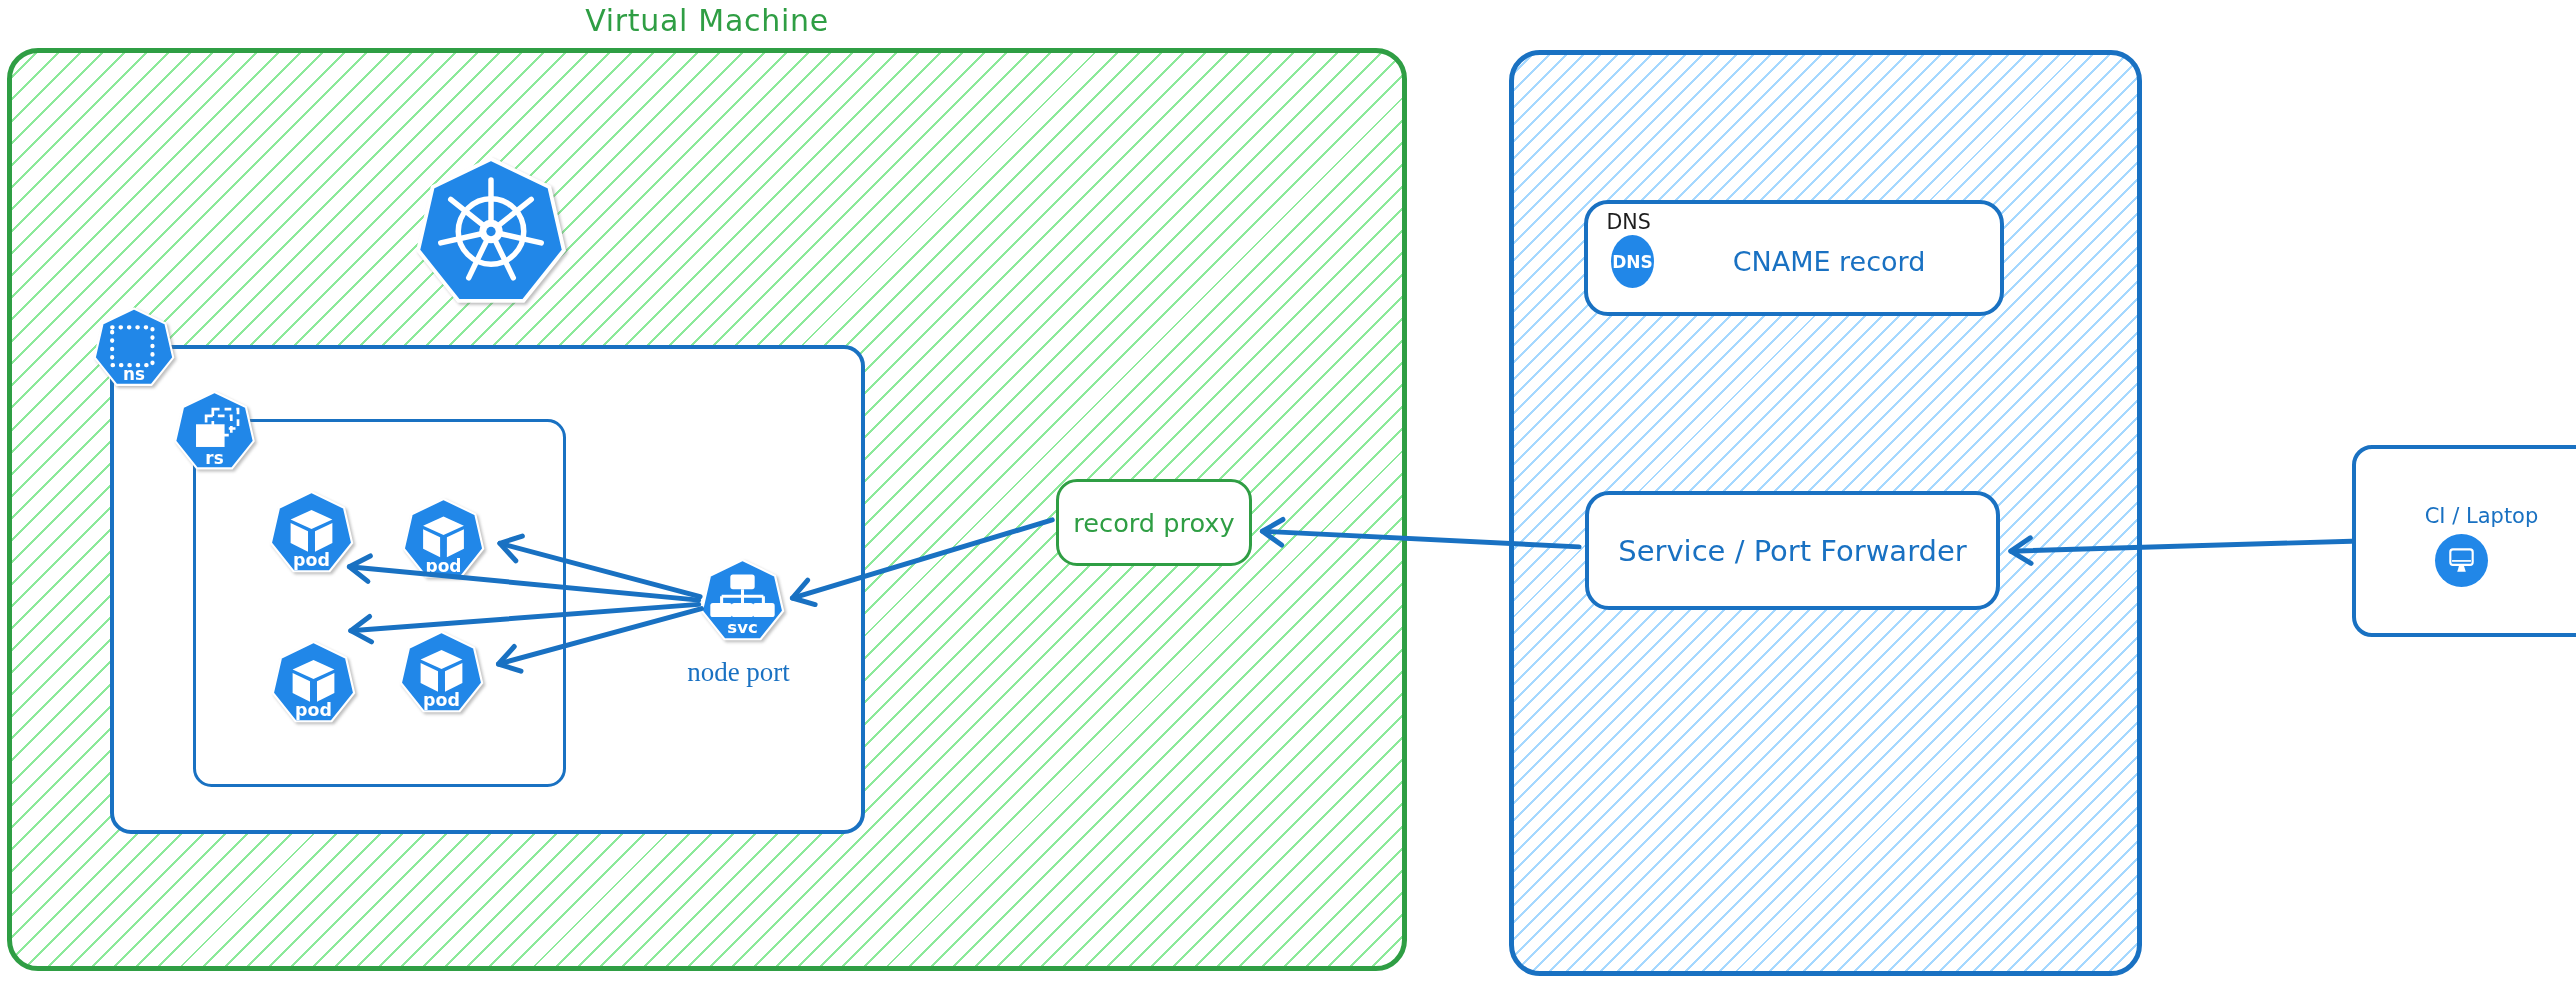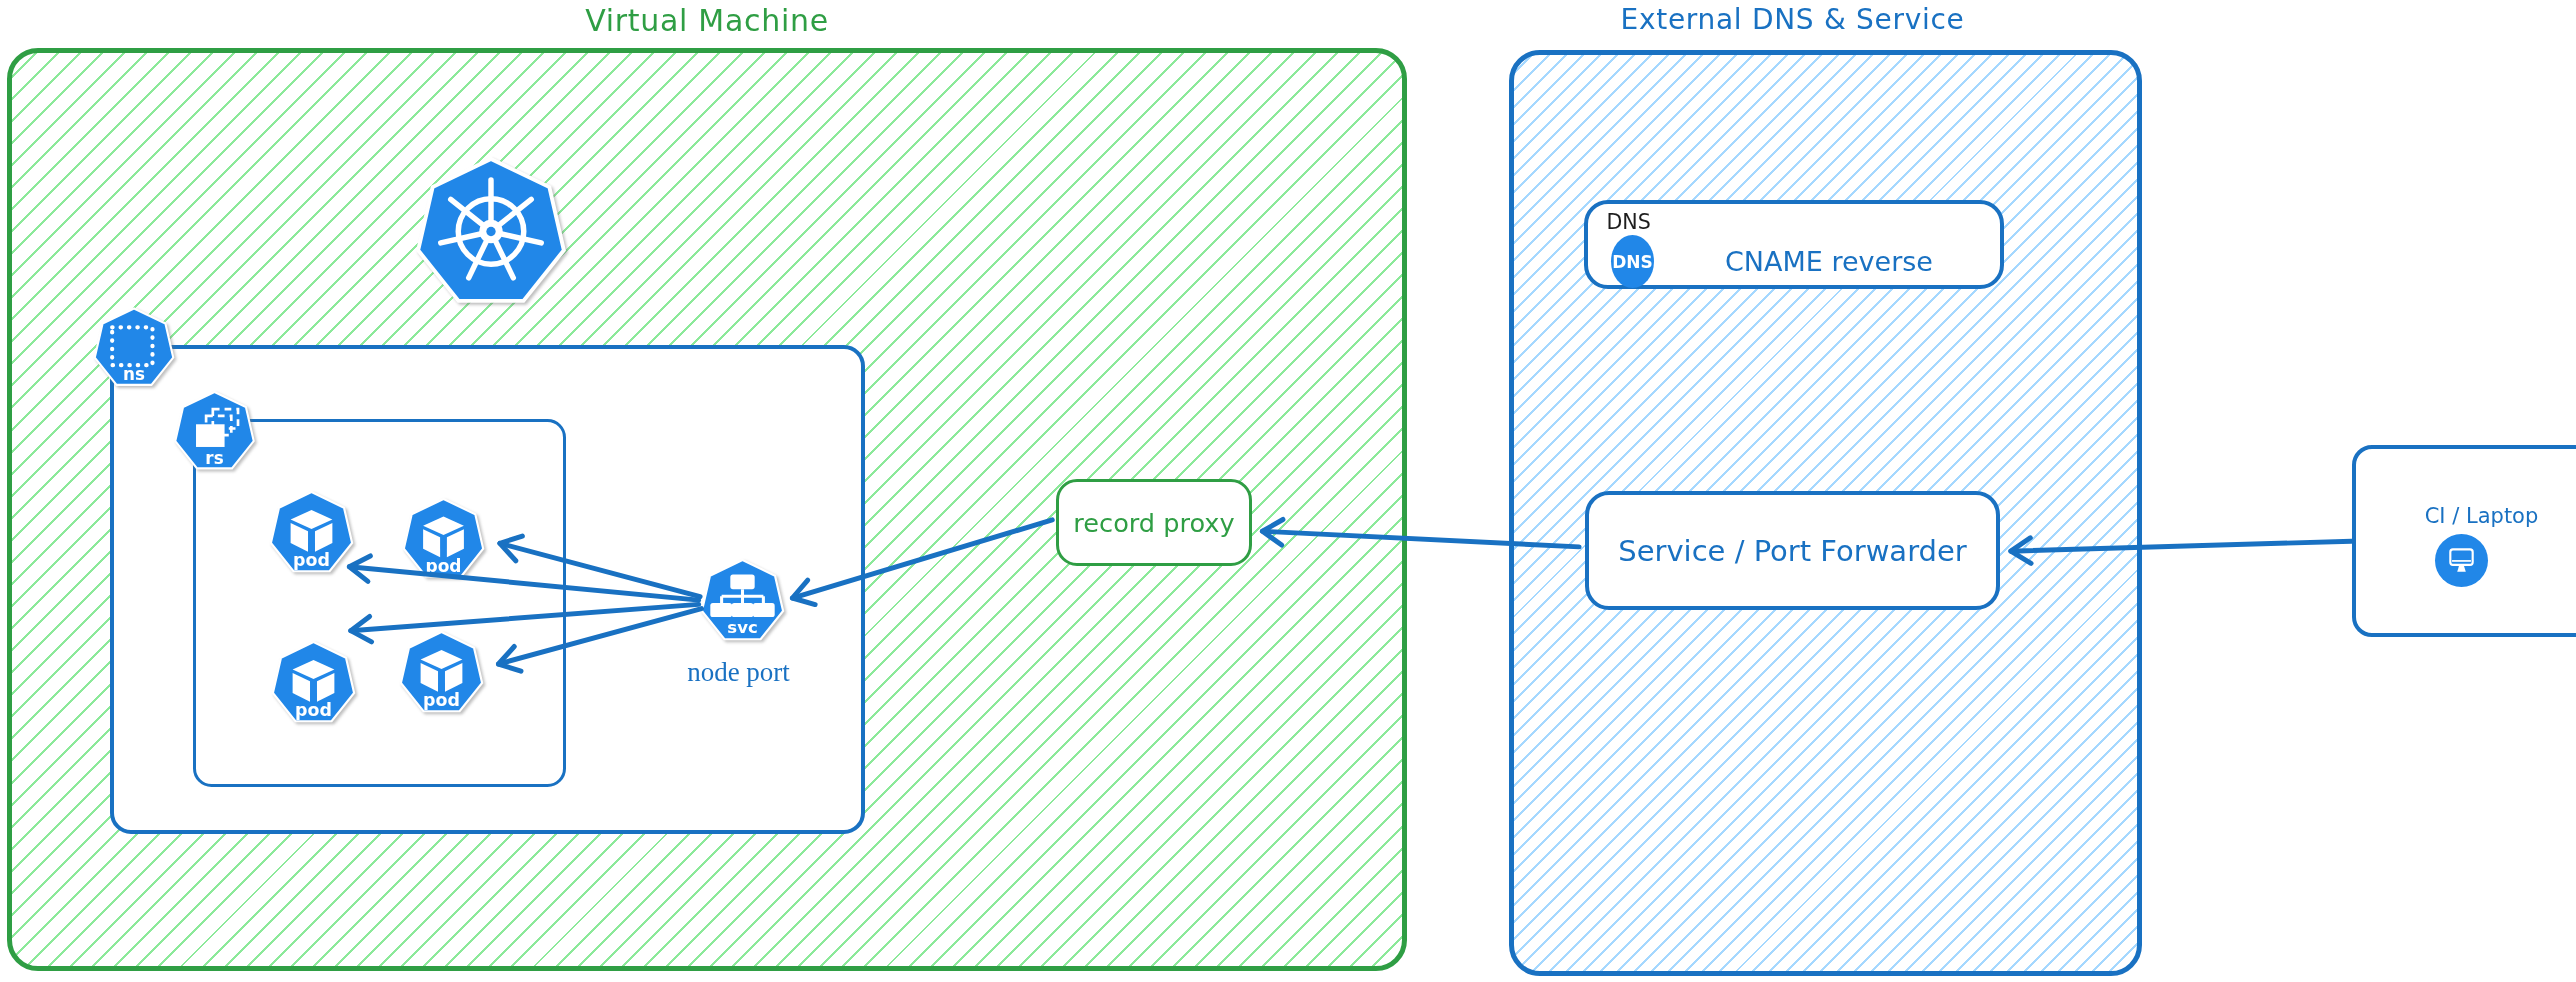--- a/index.html
+++ b/index.html
@@ -130,7 +130,6 @@
     <span class="green-text" style="font-size:25.6px;white-space:nowrap;">record proxy</span>
   </div>
 
-  <div class="group-title blue-text" style="left:1473px;top:2.8px;width:639px;font-size:28px;">External DNS &amp; Service</div>
 
   <div class="abs hatch-blue" style="left:1509px;top:50px;width:633px;height:926px;"></div>
 

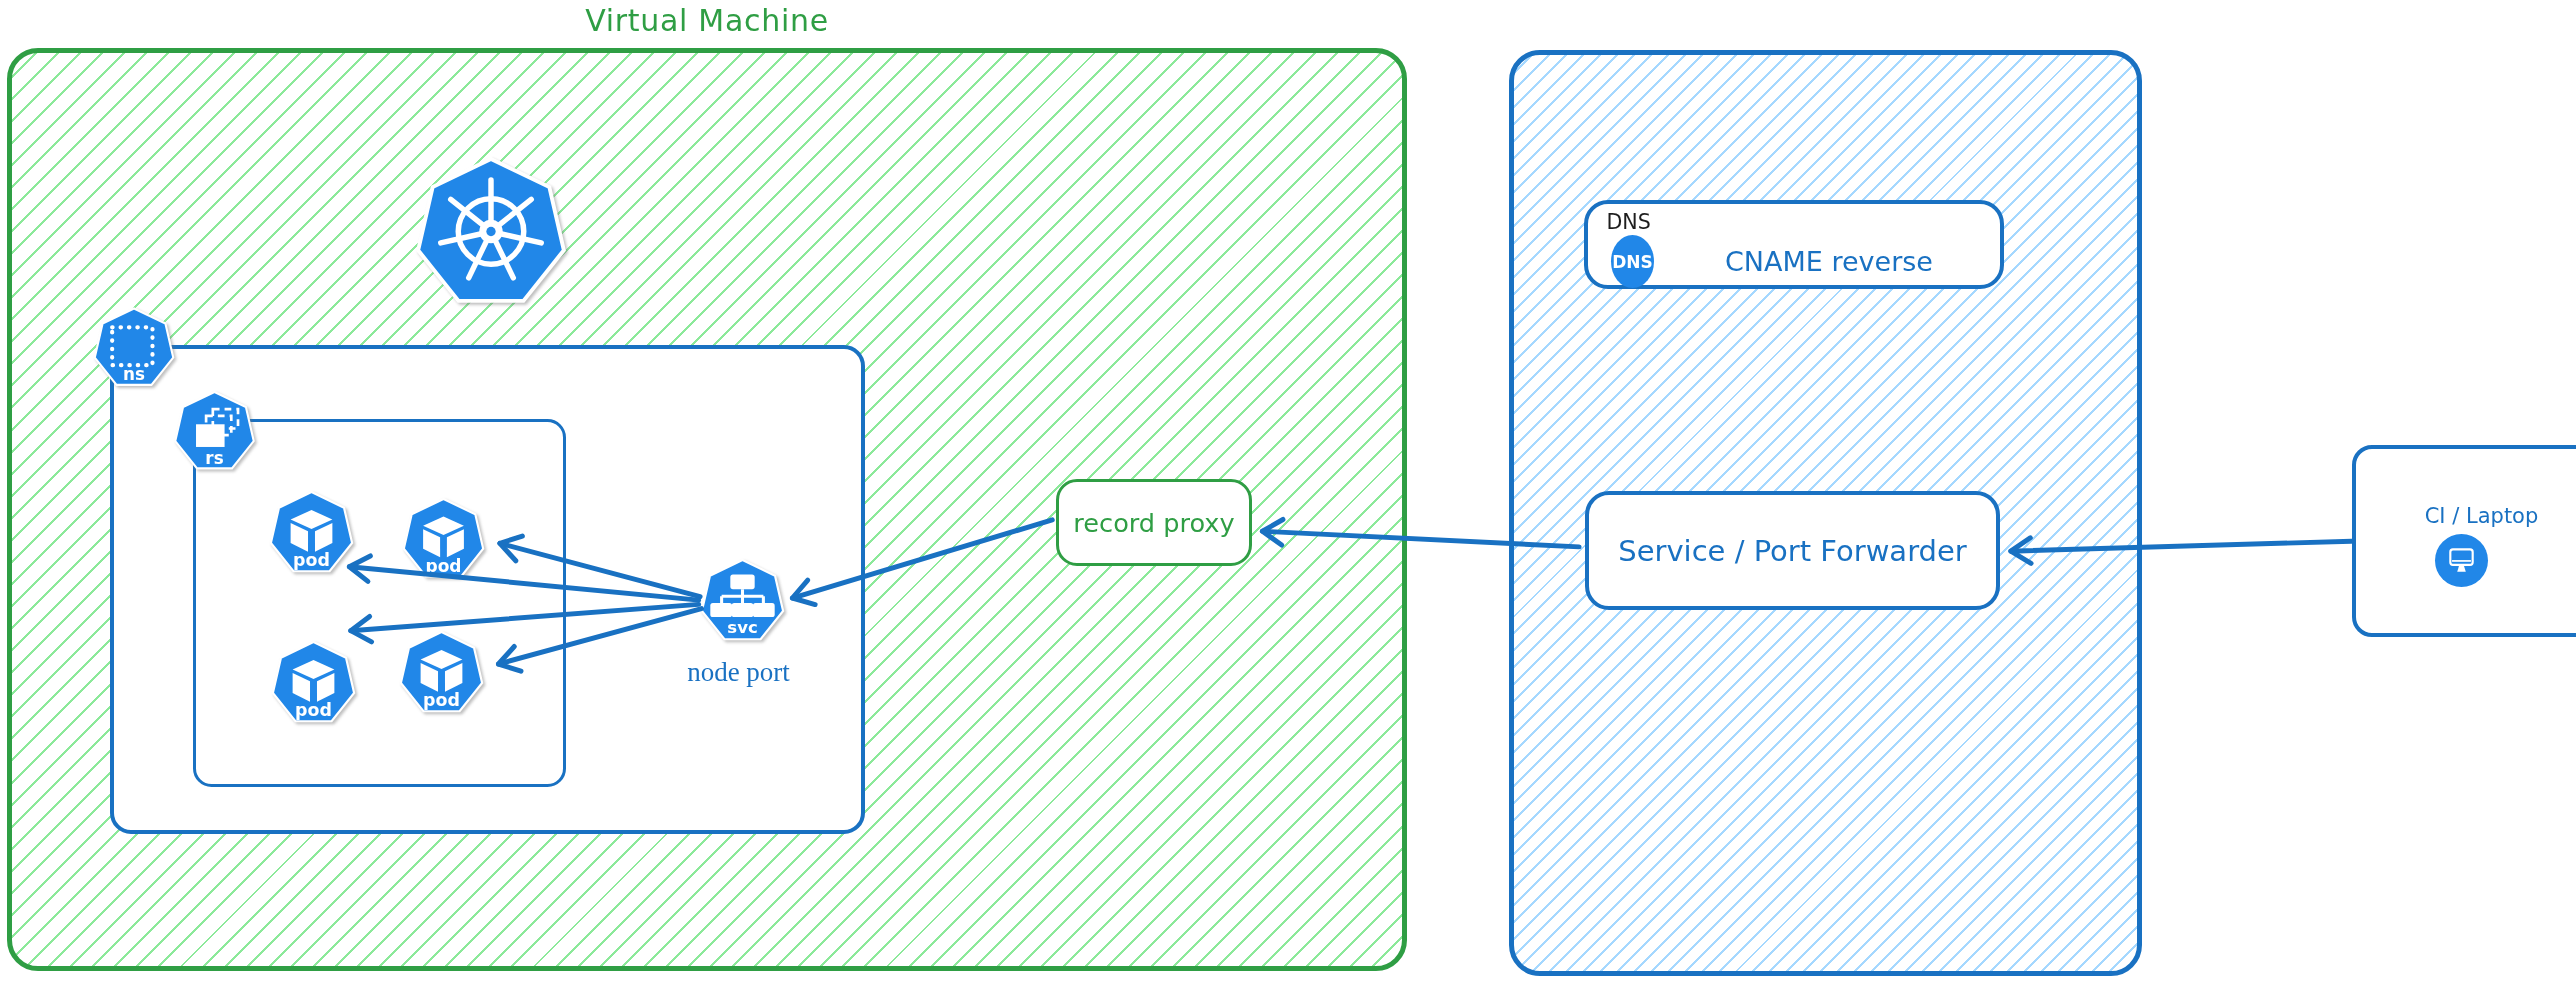--- a/index.html
+++ b/index.html
@@ -133,7 +133,7 @@
 
   <div class="abs hatch-blue" style="left:1509px;top:50px;width:633px;height:926px;"></div>
 
-  <div class="abs wbox-blue" style="left:1584px;top:200px;width:420px;height:89px;">
+  <div class="abs wbox-blue" style="left:1584px;top:200px;width:420px;height:116px;">
     <div class="abs black-text" style="left:18.5px;top:5.7px;font-size:20.6px;font-weight:500;">DNS</div>
     <div class="dns-badge abs" style="left:23px;top:31px;width:43px;height:53px;">DNS</div>
     <div class="abs blue-text center-label" style="left:92px;top:31px;width:298px;height:53px;font-size:27px;">CNAME reverse</div>

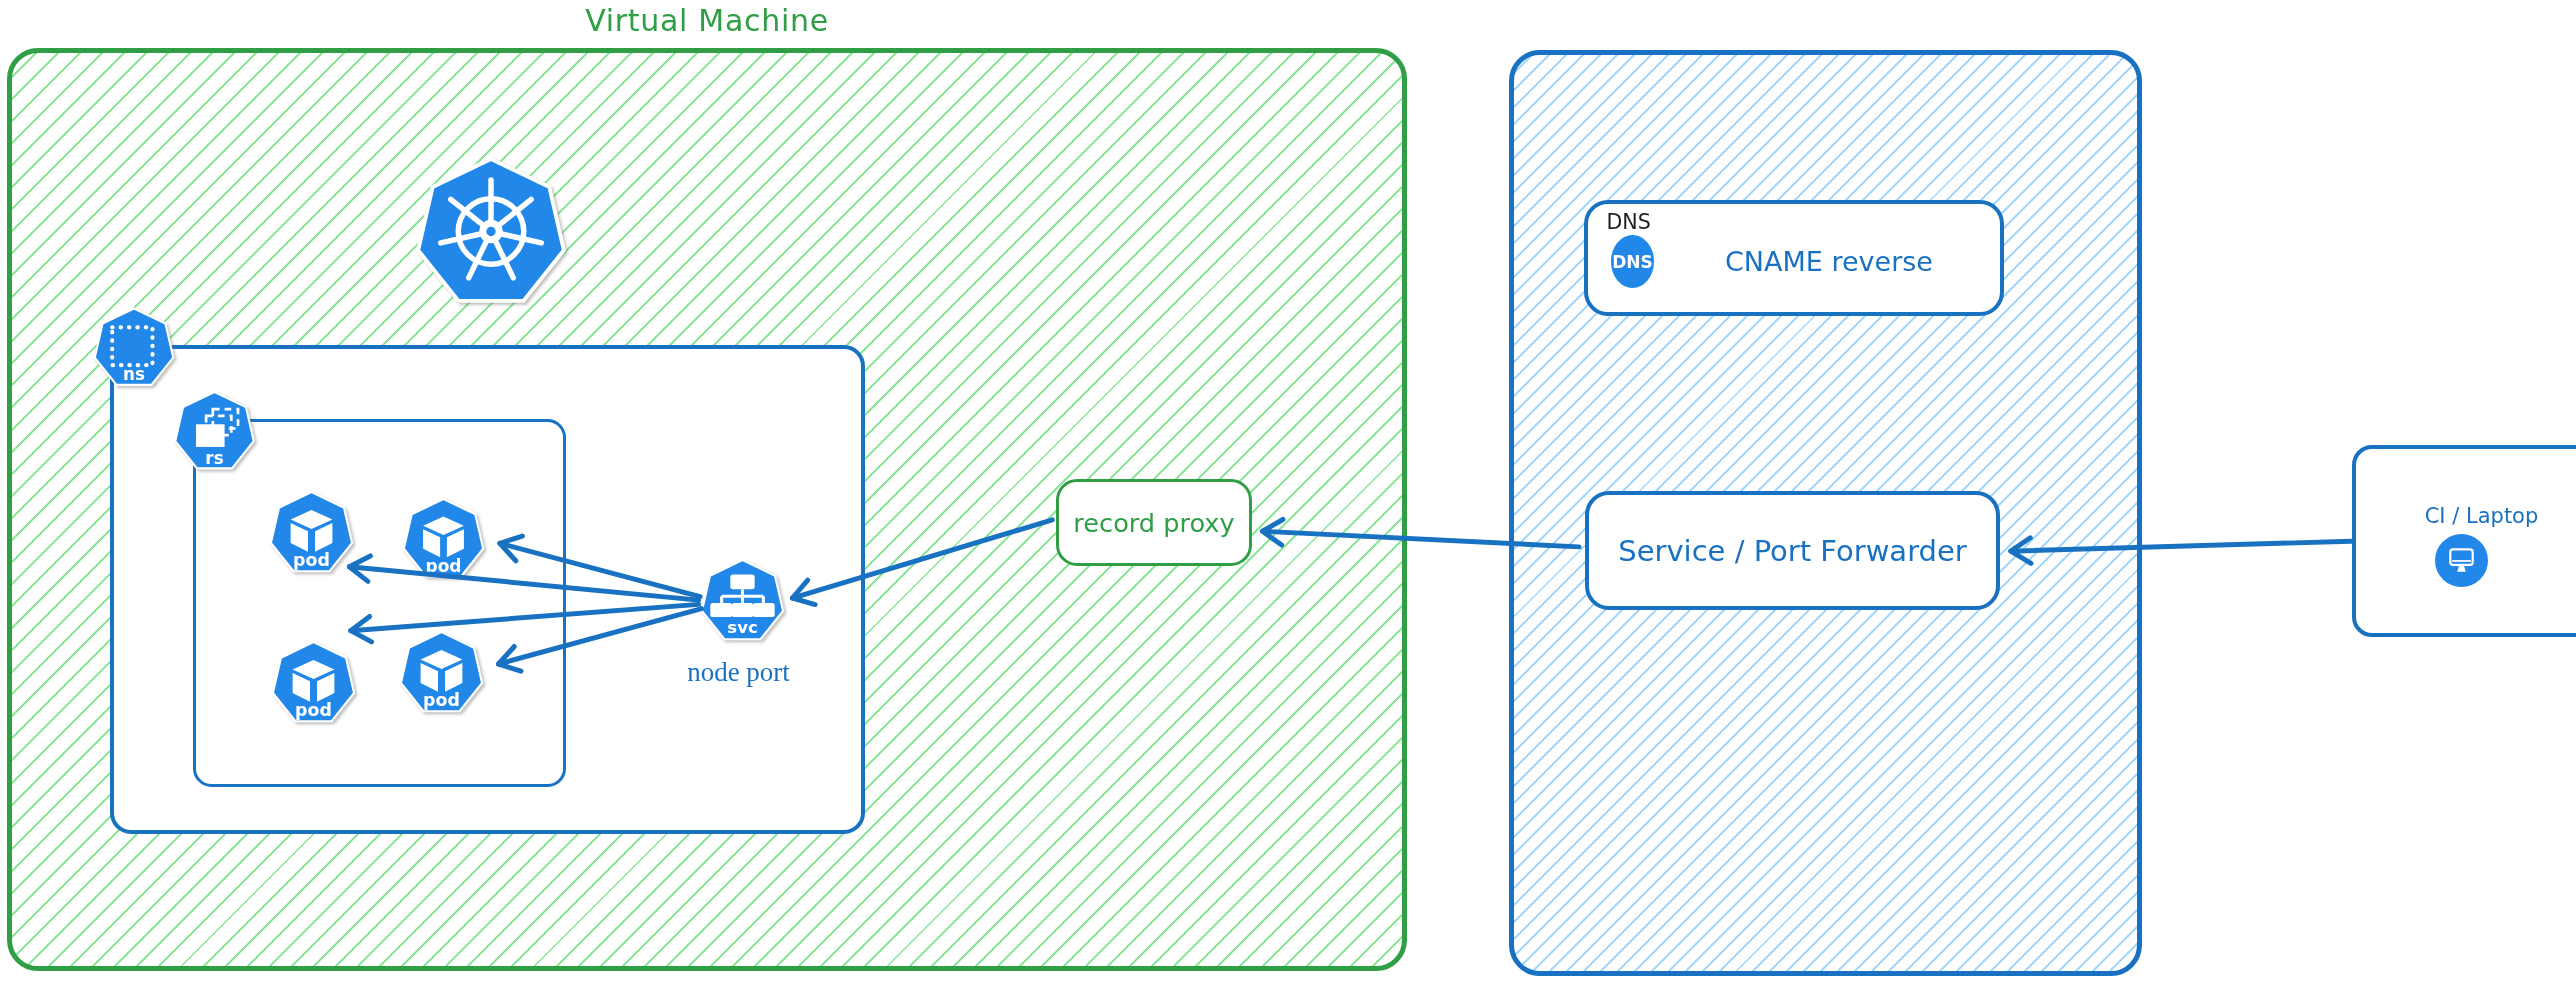--- a/index.html
+++ b/index.html
@@ -136,7 +136,7 @@
   <div class="abs wbox-blue" style="left:1584px;top:200px;width:420px;height:116px;">
     <div class="abs black-text" style="left:18.5px;top:5.7px;font-size:20.6px;font-weight:500;">DNS</div>
     <div class="dns-badge abs" style="left:23px;top:31px;width:43px;height:53px;">DNS</div>
-    <div class="abs blue-text center-label" style="left:92px;top:31px;width:298px;height:53px;font-size:27px;">CNAME reverse</div>
+    <div class="abs blue-text center-label" style="left:92px;top:31px;width:298px;height:53px;font-size:27px;">CNAME record</div>
   </div>
 
   <div class="abs wbox-blue center-label" style="left:1585px;top:491px;width:415px;height:119px;">

